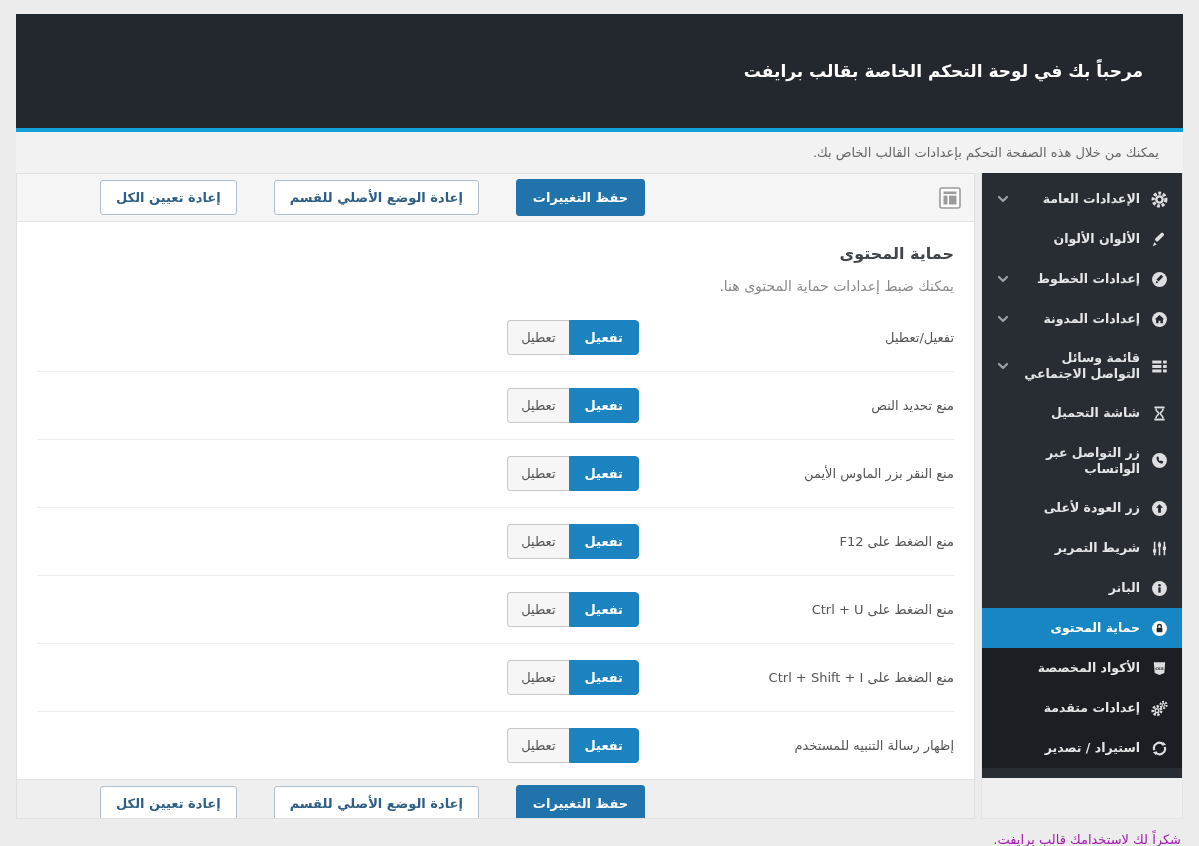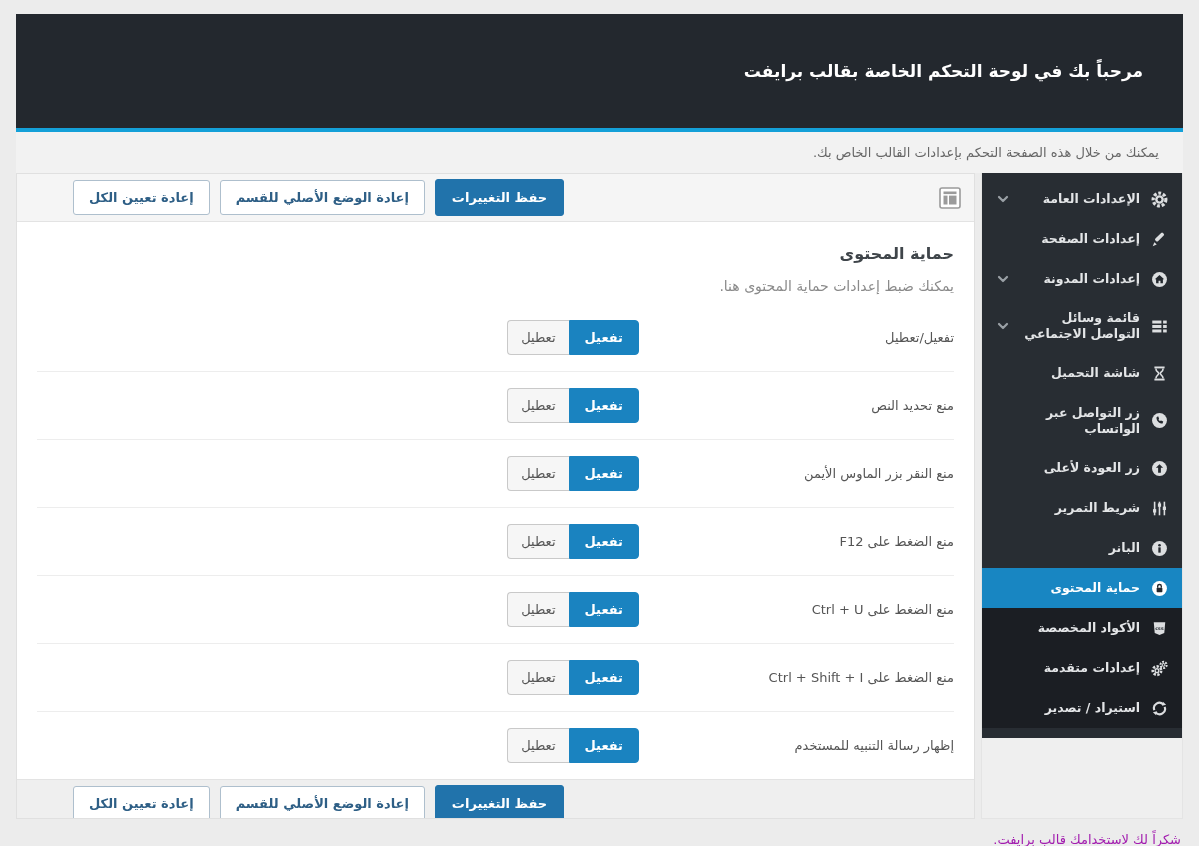--- a/index.html
+++ b/index.html
@@ -87,6 +87,7 @@
     border-radius: 3px;
     cursor: pointer;
     line-height: 1;
+    margin-left: 27px;
   }
   .btn-primary { background: #2173ab; color: #ffffff; border: 1px solid #2173ab; padding: 11px 16px; }
   .btn-outline { background: #ffffff; color: #2e5f86; border: 1px solid #aebfcd; padding: 10px 15px; }

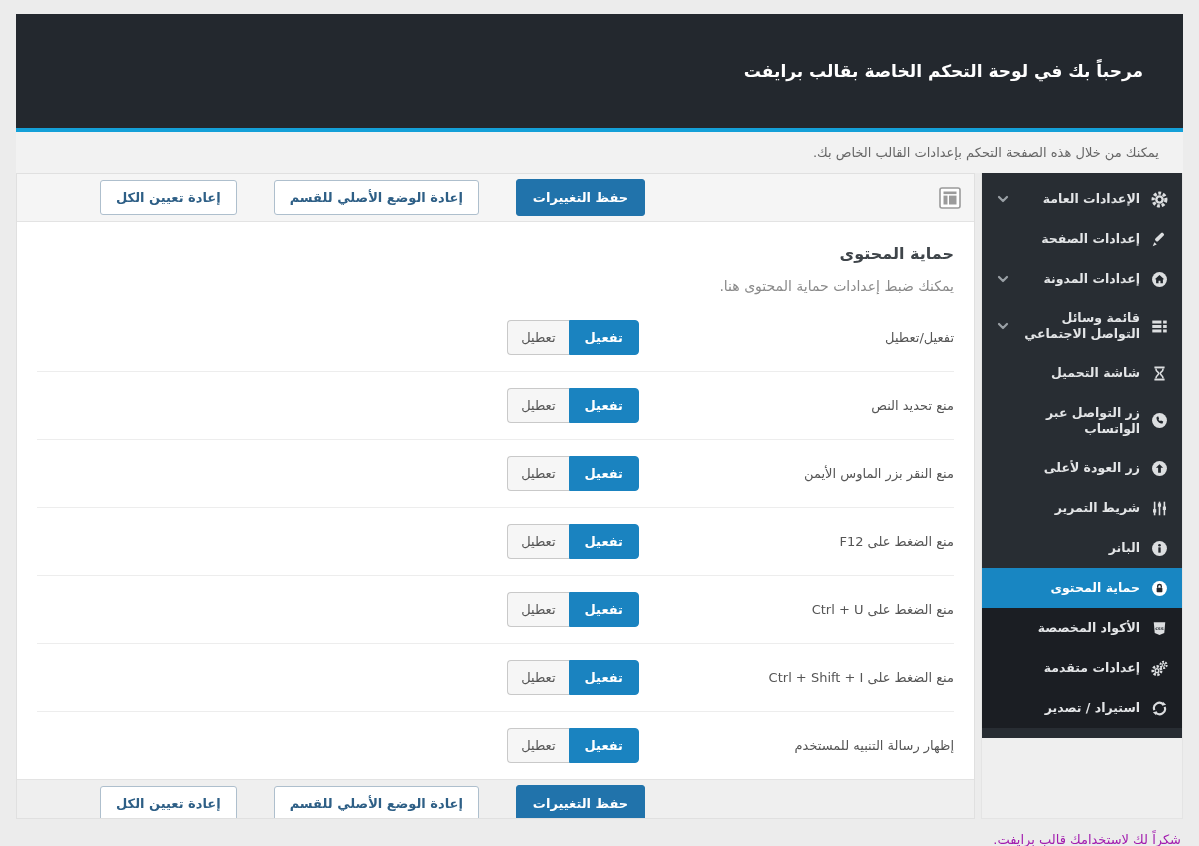--- a/index.html
+++ b/index.html
@@ -175,7 +175,7 @@
                 <path d="M3.2 10.6 L5.4 12.8 L1.6 14.4 Z" fill="#dcdee0"></path>
               </svg>
             </span>
-    <span class="nav-label">إعدادات الصفحة</span>
+    <span class="nav-label">الألوان الألوان</span>
 
   </div>
           <div class="nav-item">

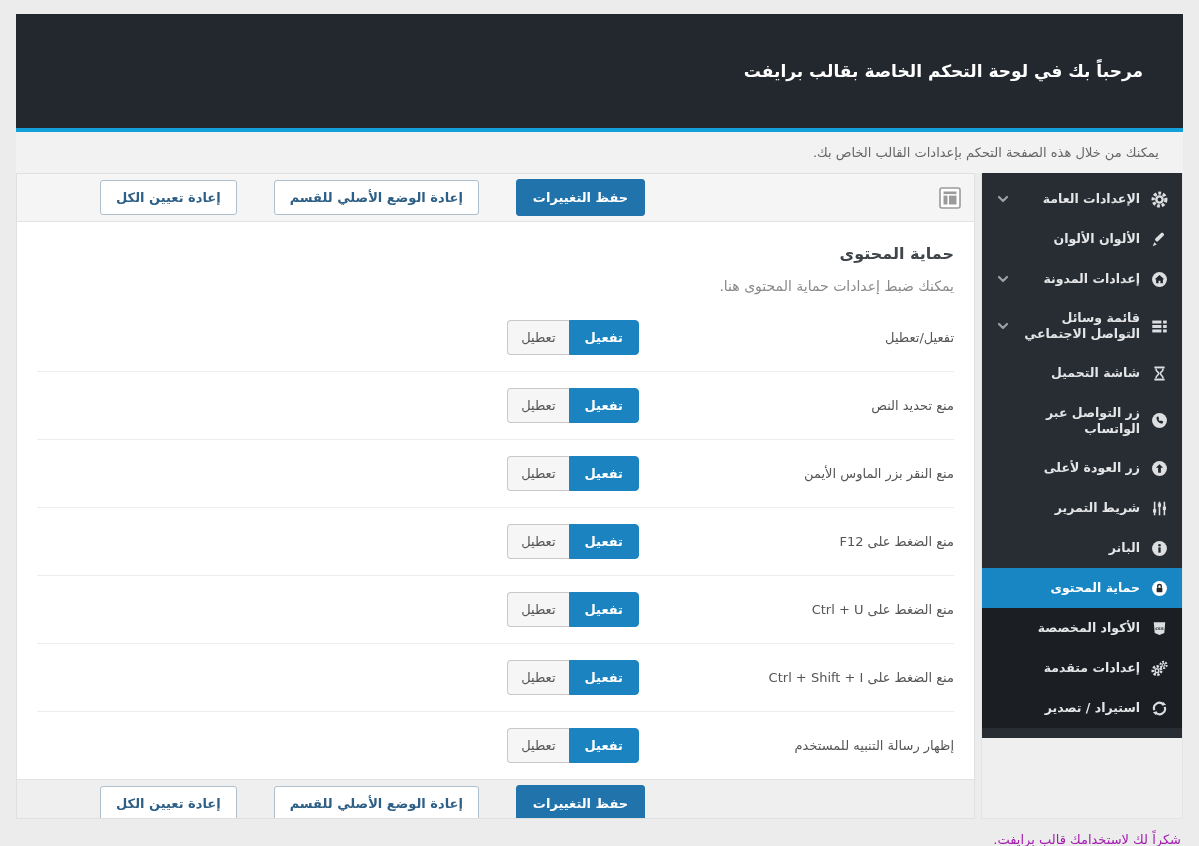--- a/index.html
+++ b/index.html
@@ -177,6 +177,21 @@
             </span>
     <span class="nav-label">الألوان الألوان</span>
 
+  </div>
+          <div class="nav-item">
+    <span class="nav-icon">
+              <svg viewBox="0 0 16 16">
+                <circle cx="8" cy="8" r="7" fill="#dcdee0"></circle>
+                <rect x="7" y="3.6" width="2.6" height="6.2" transform="rotate(45 8.3 6.7)" fill="#23282e"></rect>
+                <path d="M5.2 9.2 L6.9 10.9 L4.3 11.8 Z" fill="#23282e"></path>
+              </svg>
+            </span>
+    <span class="nav-label">إعدادات الخطوط</span>
+    <span class="nav-chevron">
+              <svg viewBox="0 0 14 14">
+                <path d="M3 5 L7 9 L11 5" stroke="#9aa0a6" stroke-width="2.2" fill="none" stroke-linecap="round" stroke-linejoin="round"></path>
+              </svg>
+            </span>
   </div>
           <div class="nav-item">
     <span class="nav-icon">

